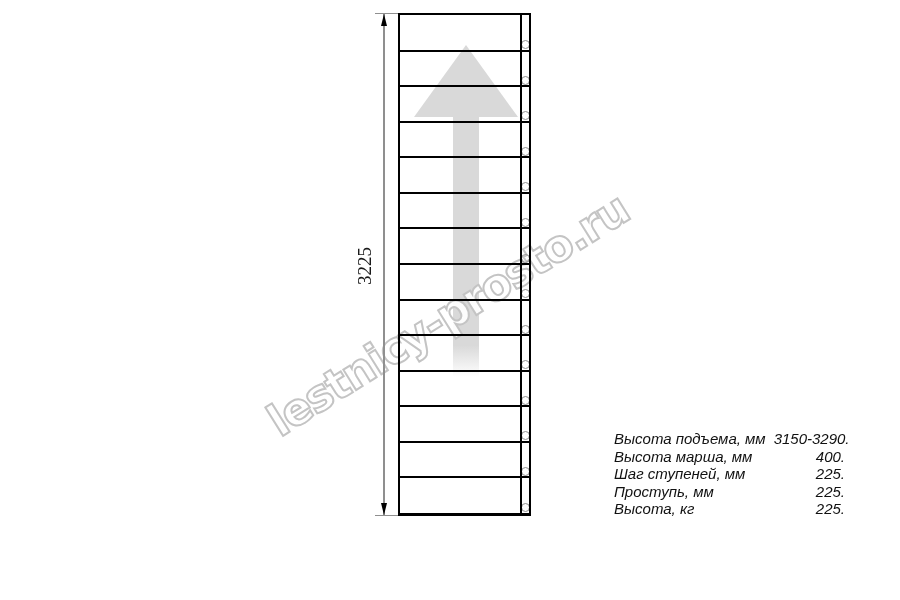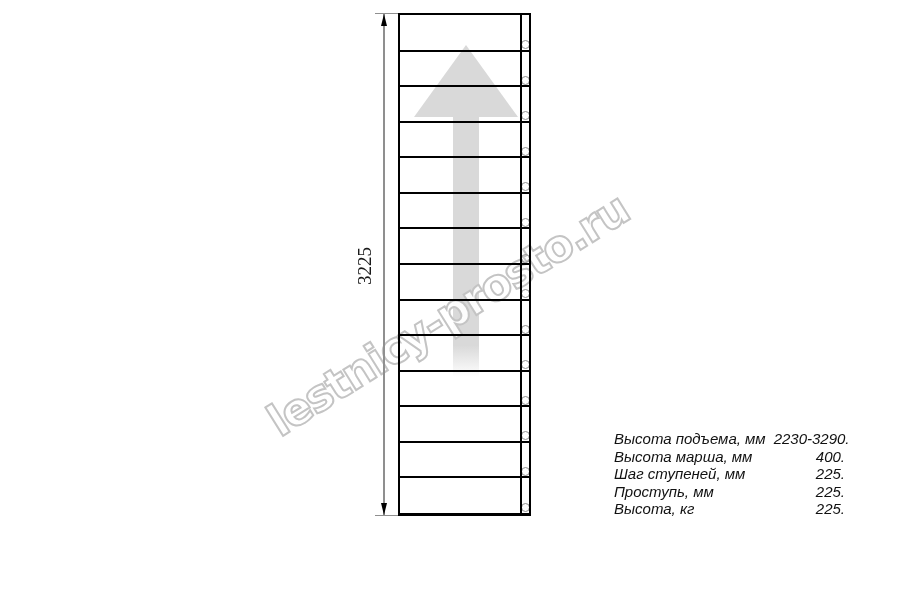--- a/index.html
+++ b/index.html
@@ -147,7 +147,7 @@
   <div class="specs">
     <div class="spec-row">
       <span class="spec-label">Высота подъема, мм</span>
-      <span class="spec-value">2230-3290.</span>
+      <span class="spec-value">3150-3290.</span>
     </div>
     <div class="spec-row">
       <span class="spec-label">Высота марша, мм</span>

